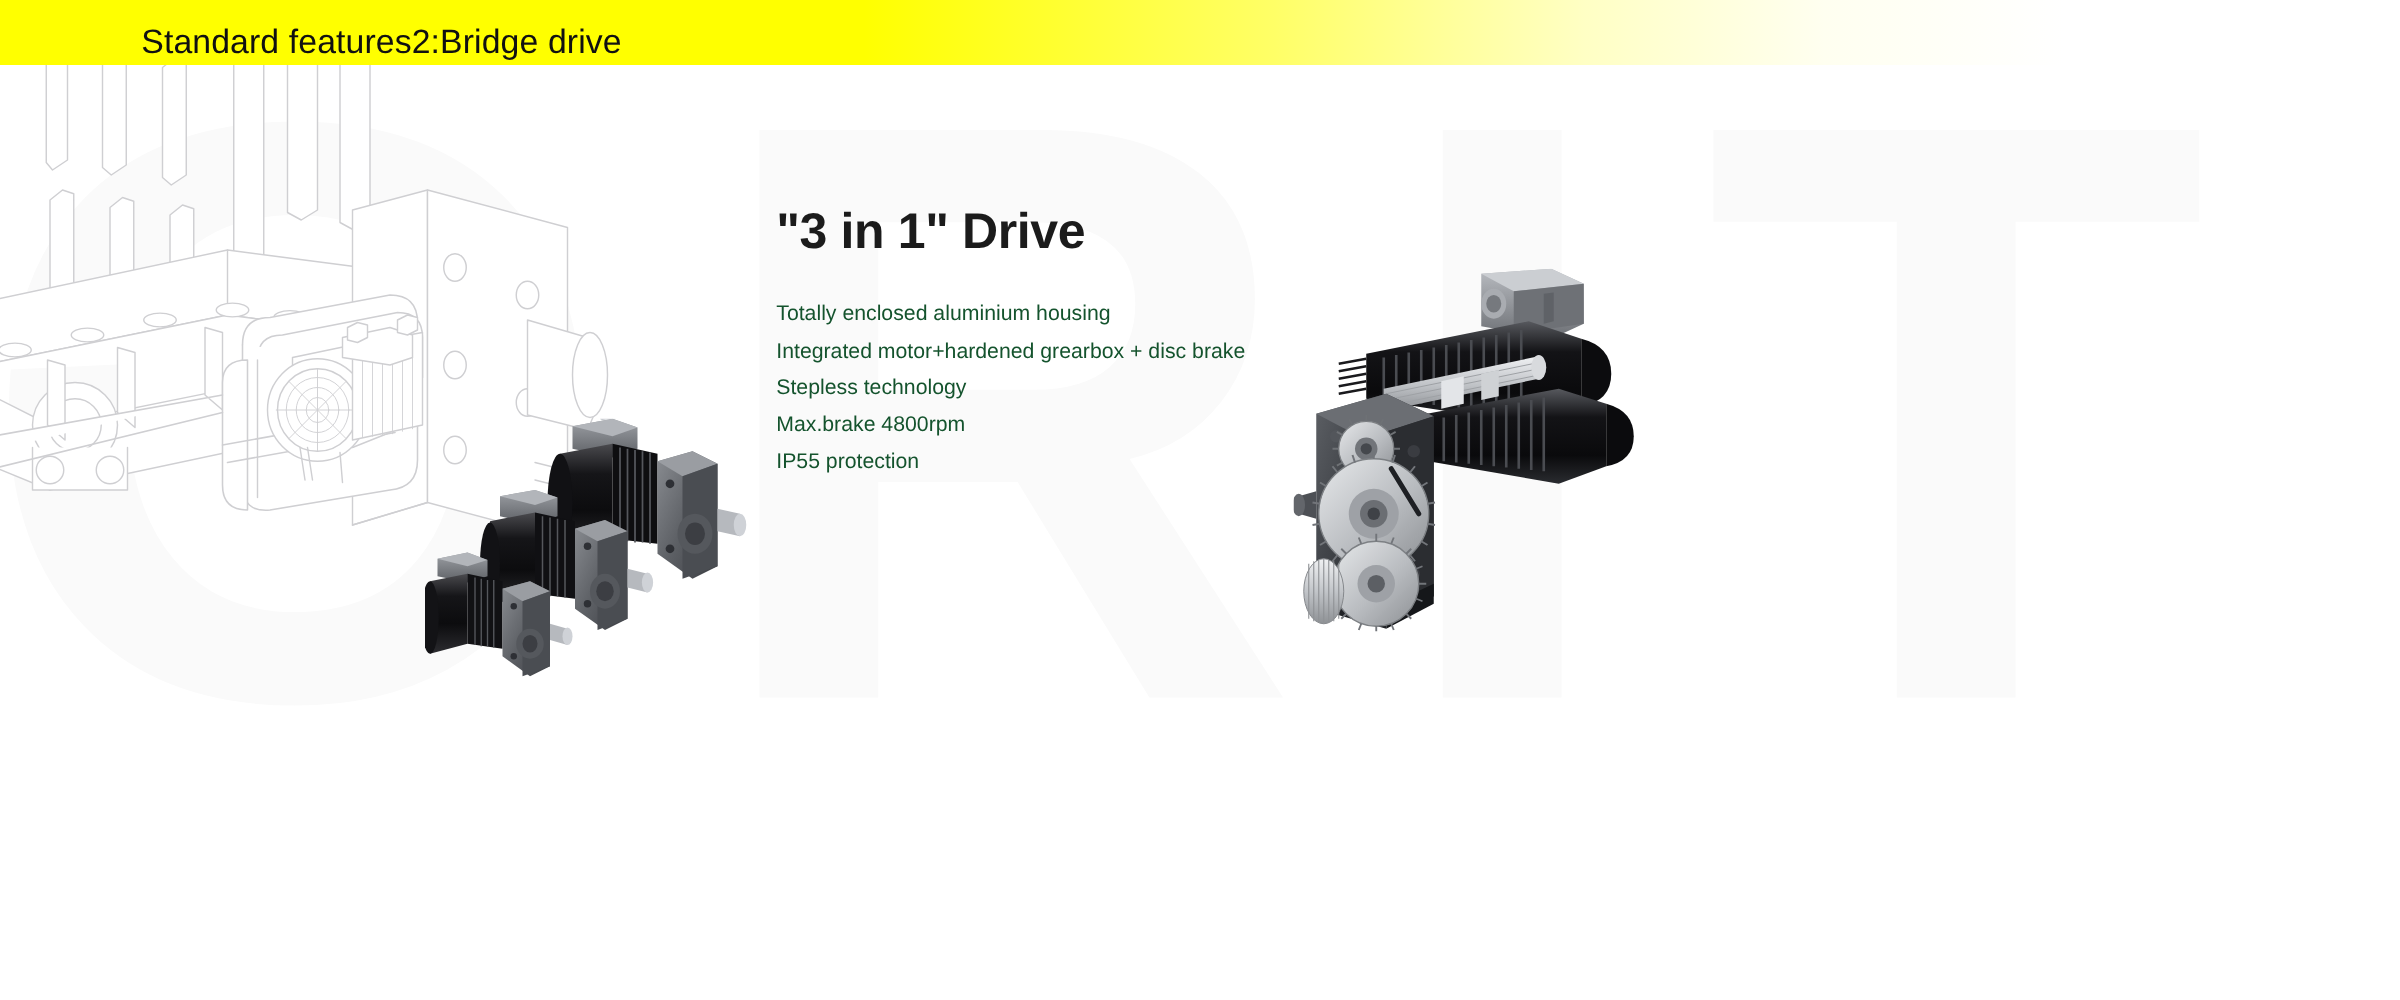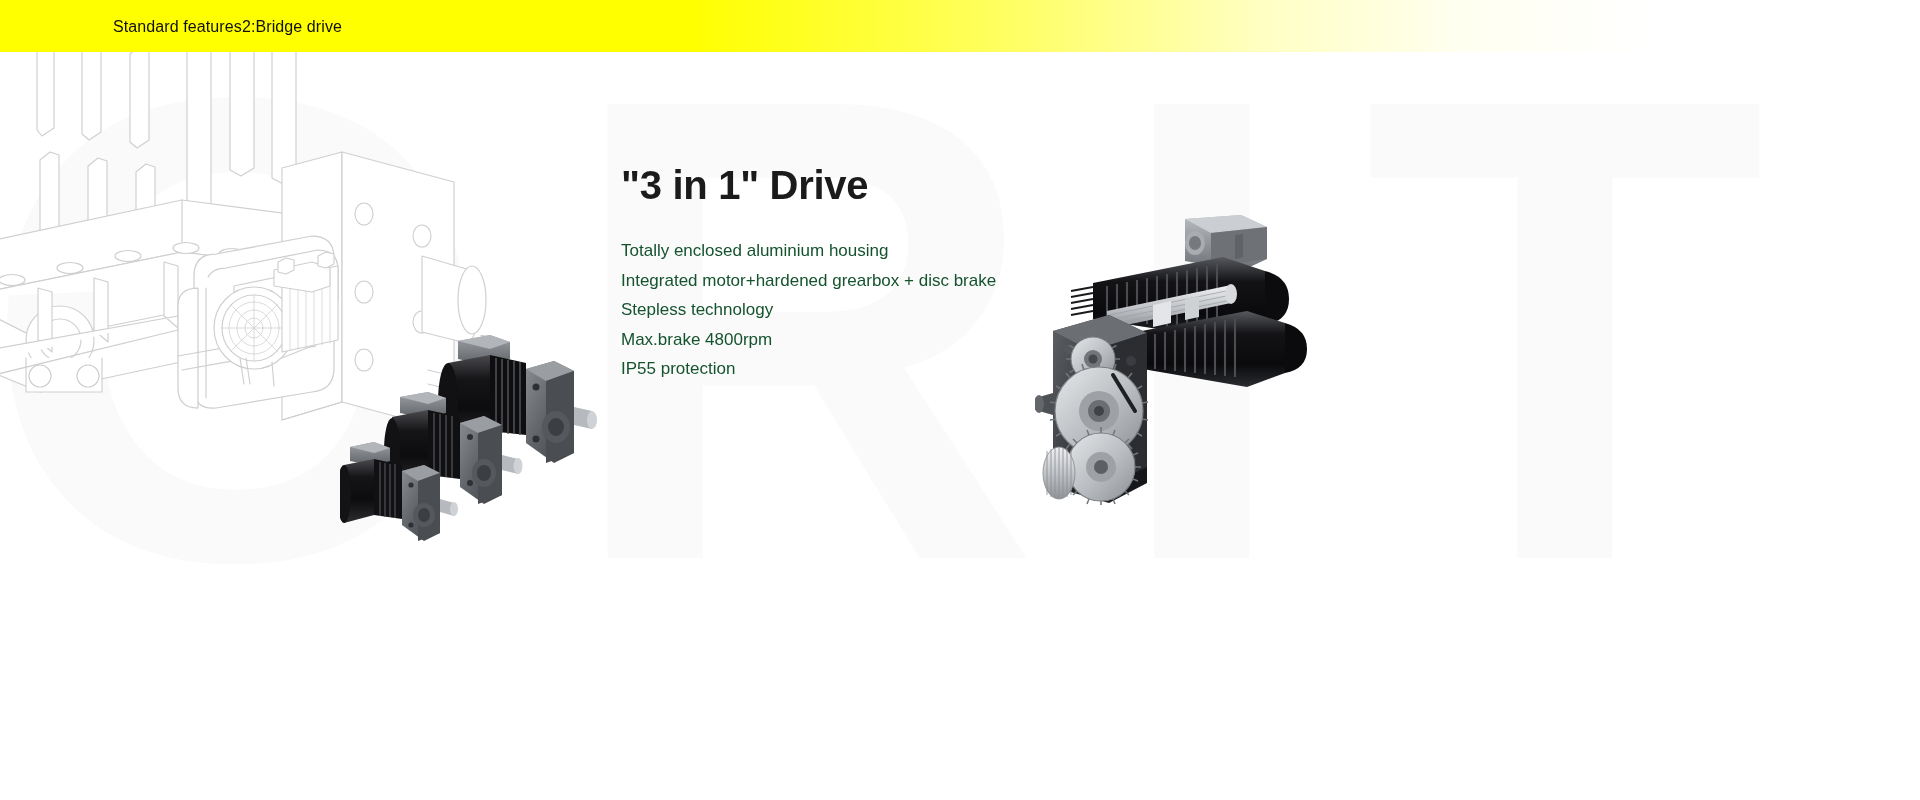--- a/index.html
+++ b/index.html
@@ -19,7 +19,7 @@
   }
   .header-title{
     position:absolute;left:113px;top:18px;
-    font-size:16px;color:#111;letter-spacing:.1px;white-space:nowrap;
+    font-size:27px;color:#111;letter-spacing:.1px;white-space:nowrap;
   }
 
   

